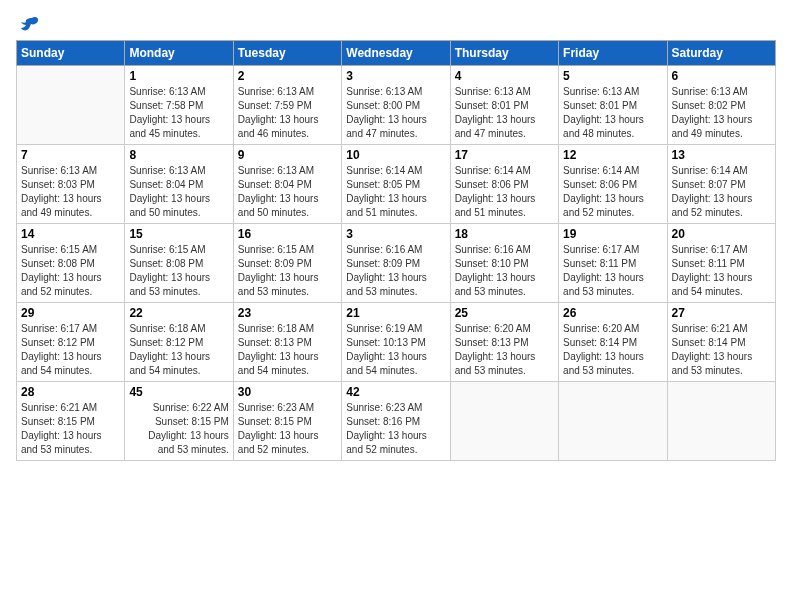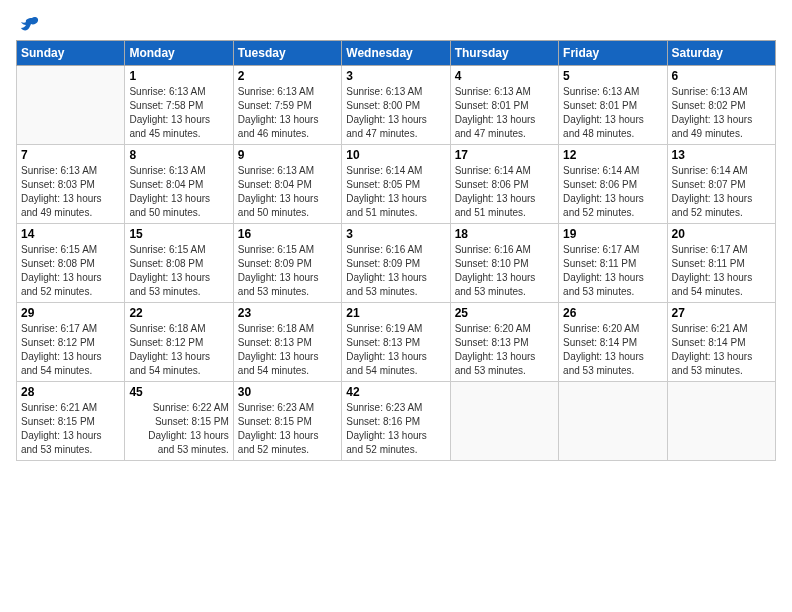--- a/index.html
+++ b/index.html
@@ -275,7 +275,7 @@
         <td>
           <span class="day-number">21</span>
           <div class="day-info" style="white-space: pre-line;">Sunrise: 6:19 AM
-Sunset: 8:13 PM
+Sunset: 10:13 PM
 Daylight: 13 hours
 and 54 minutes.</div>
         </td>

